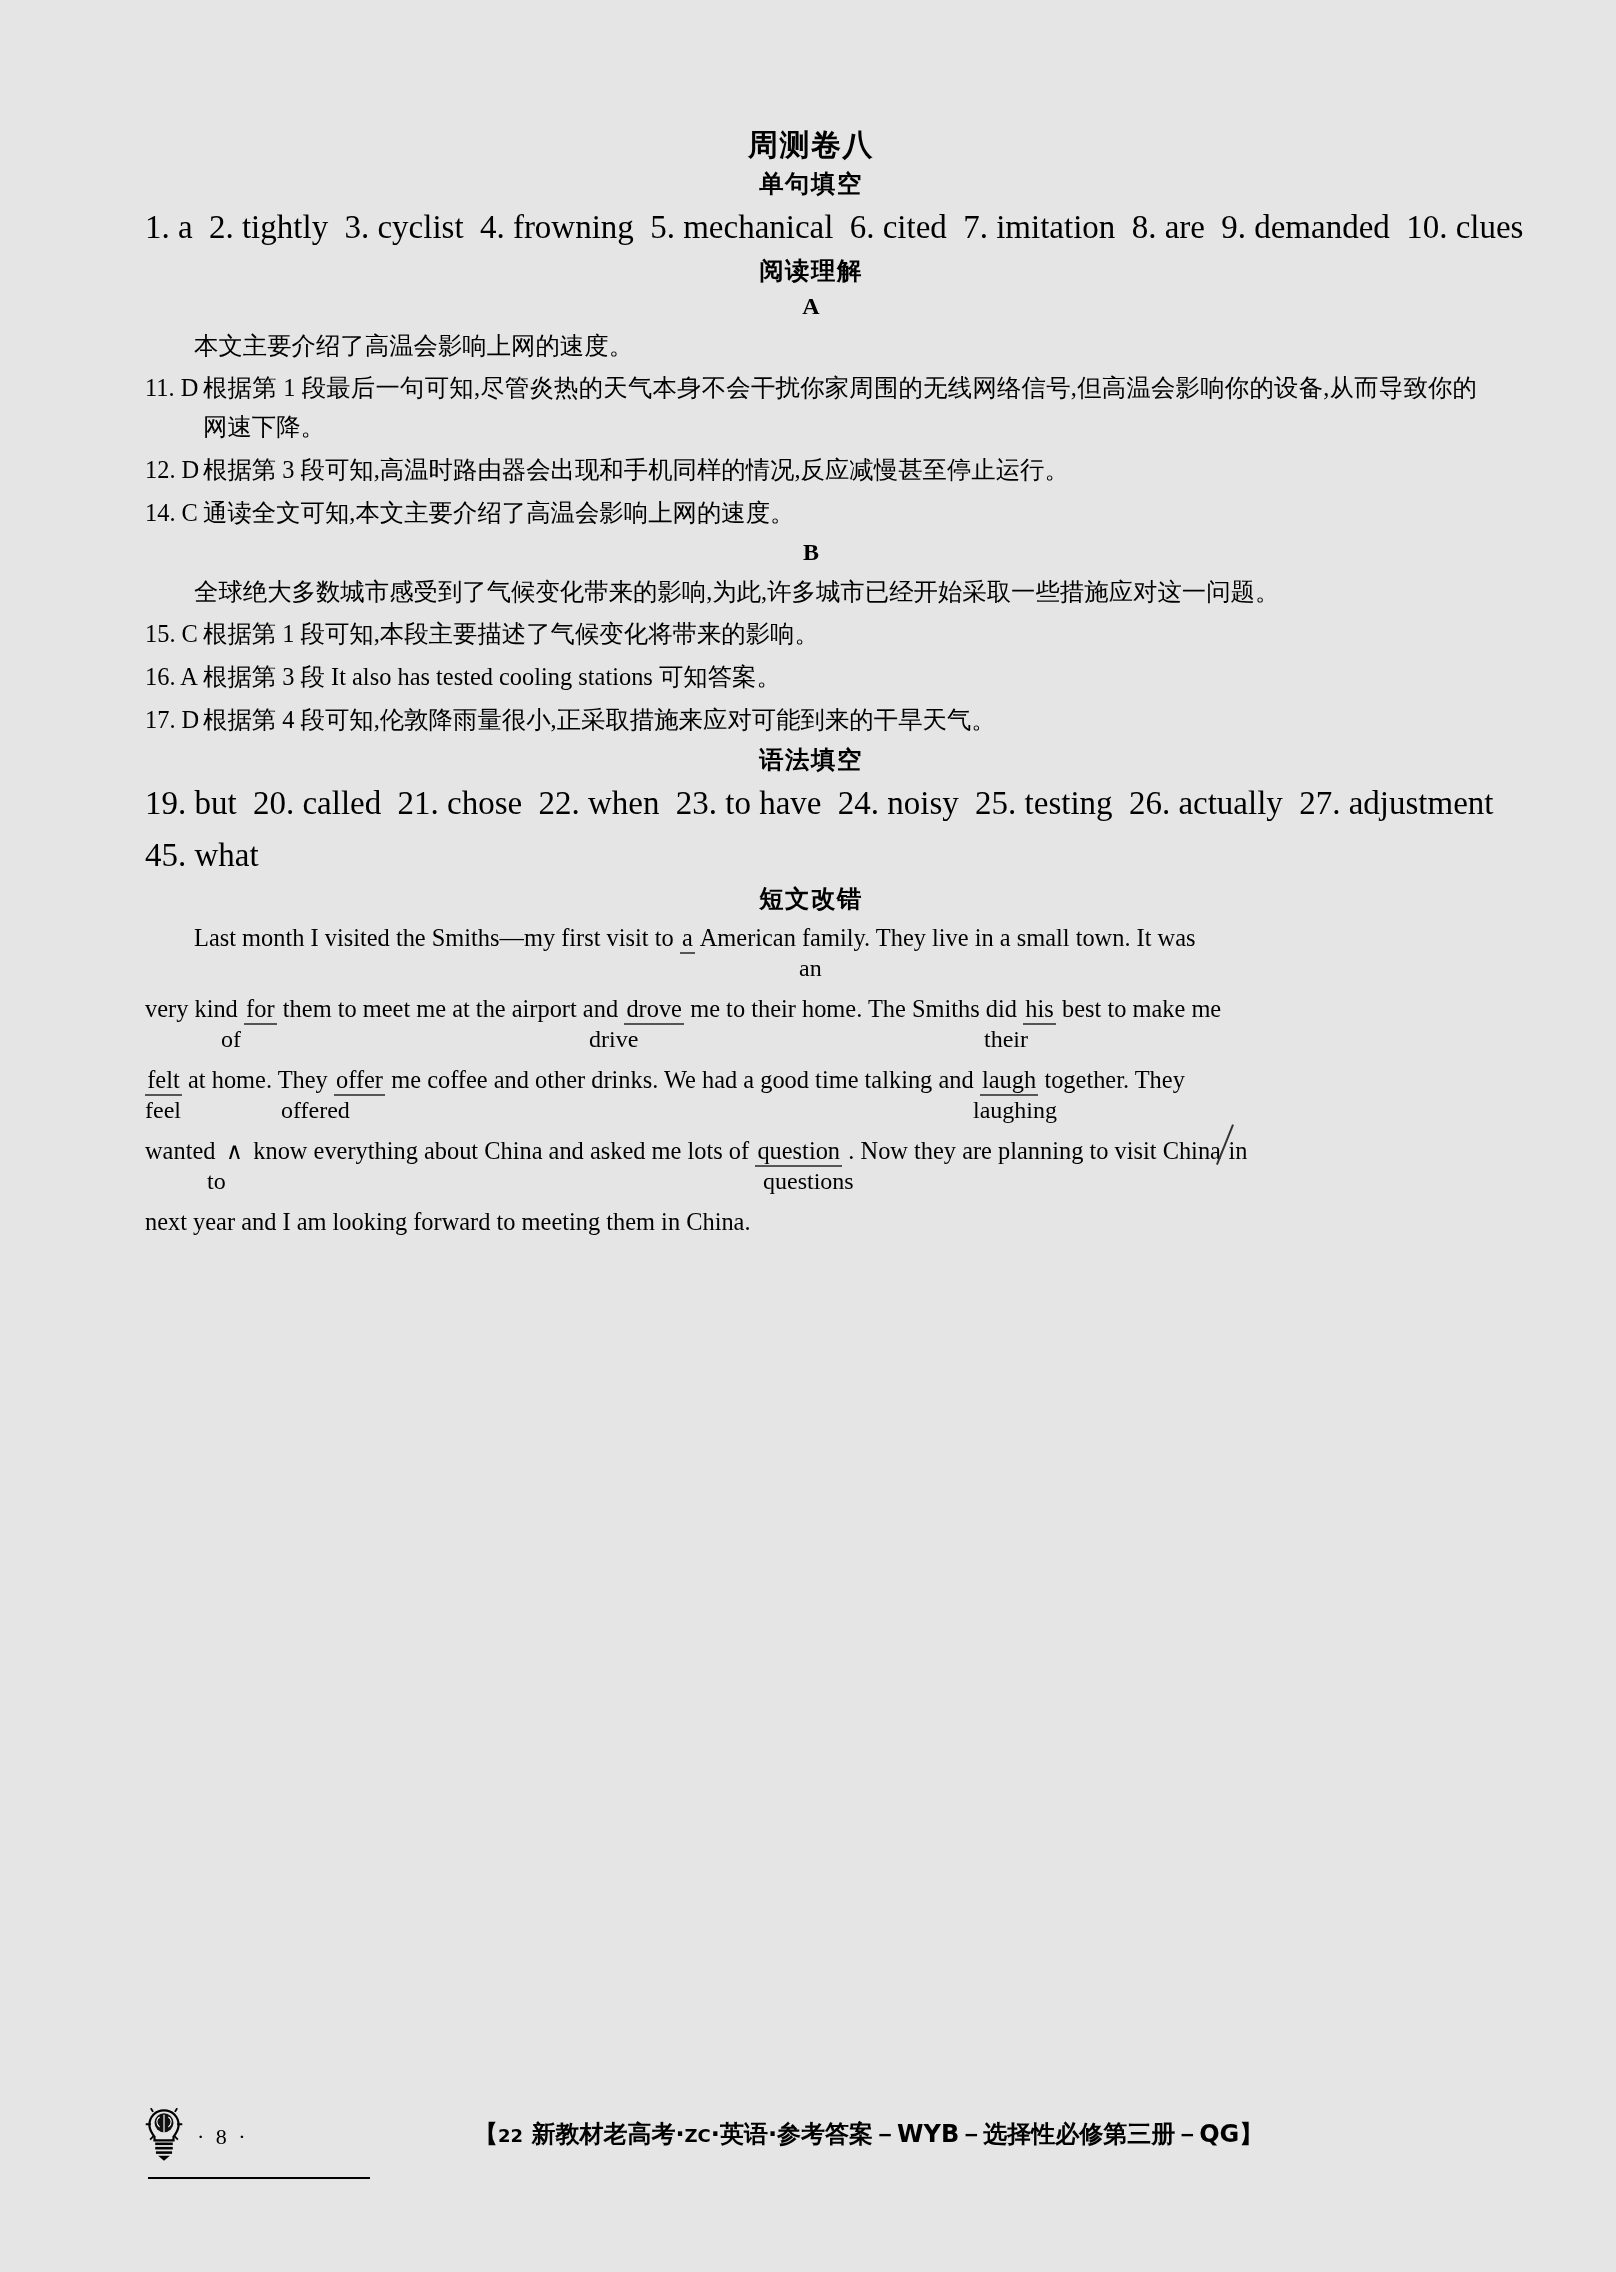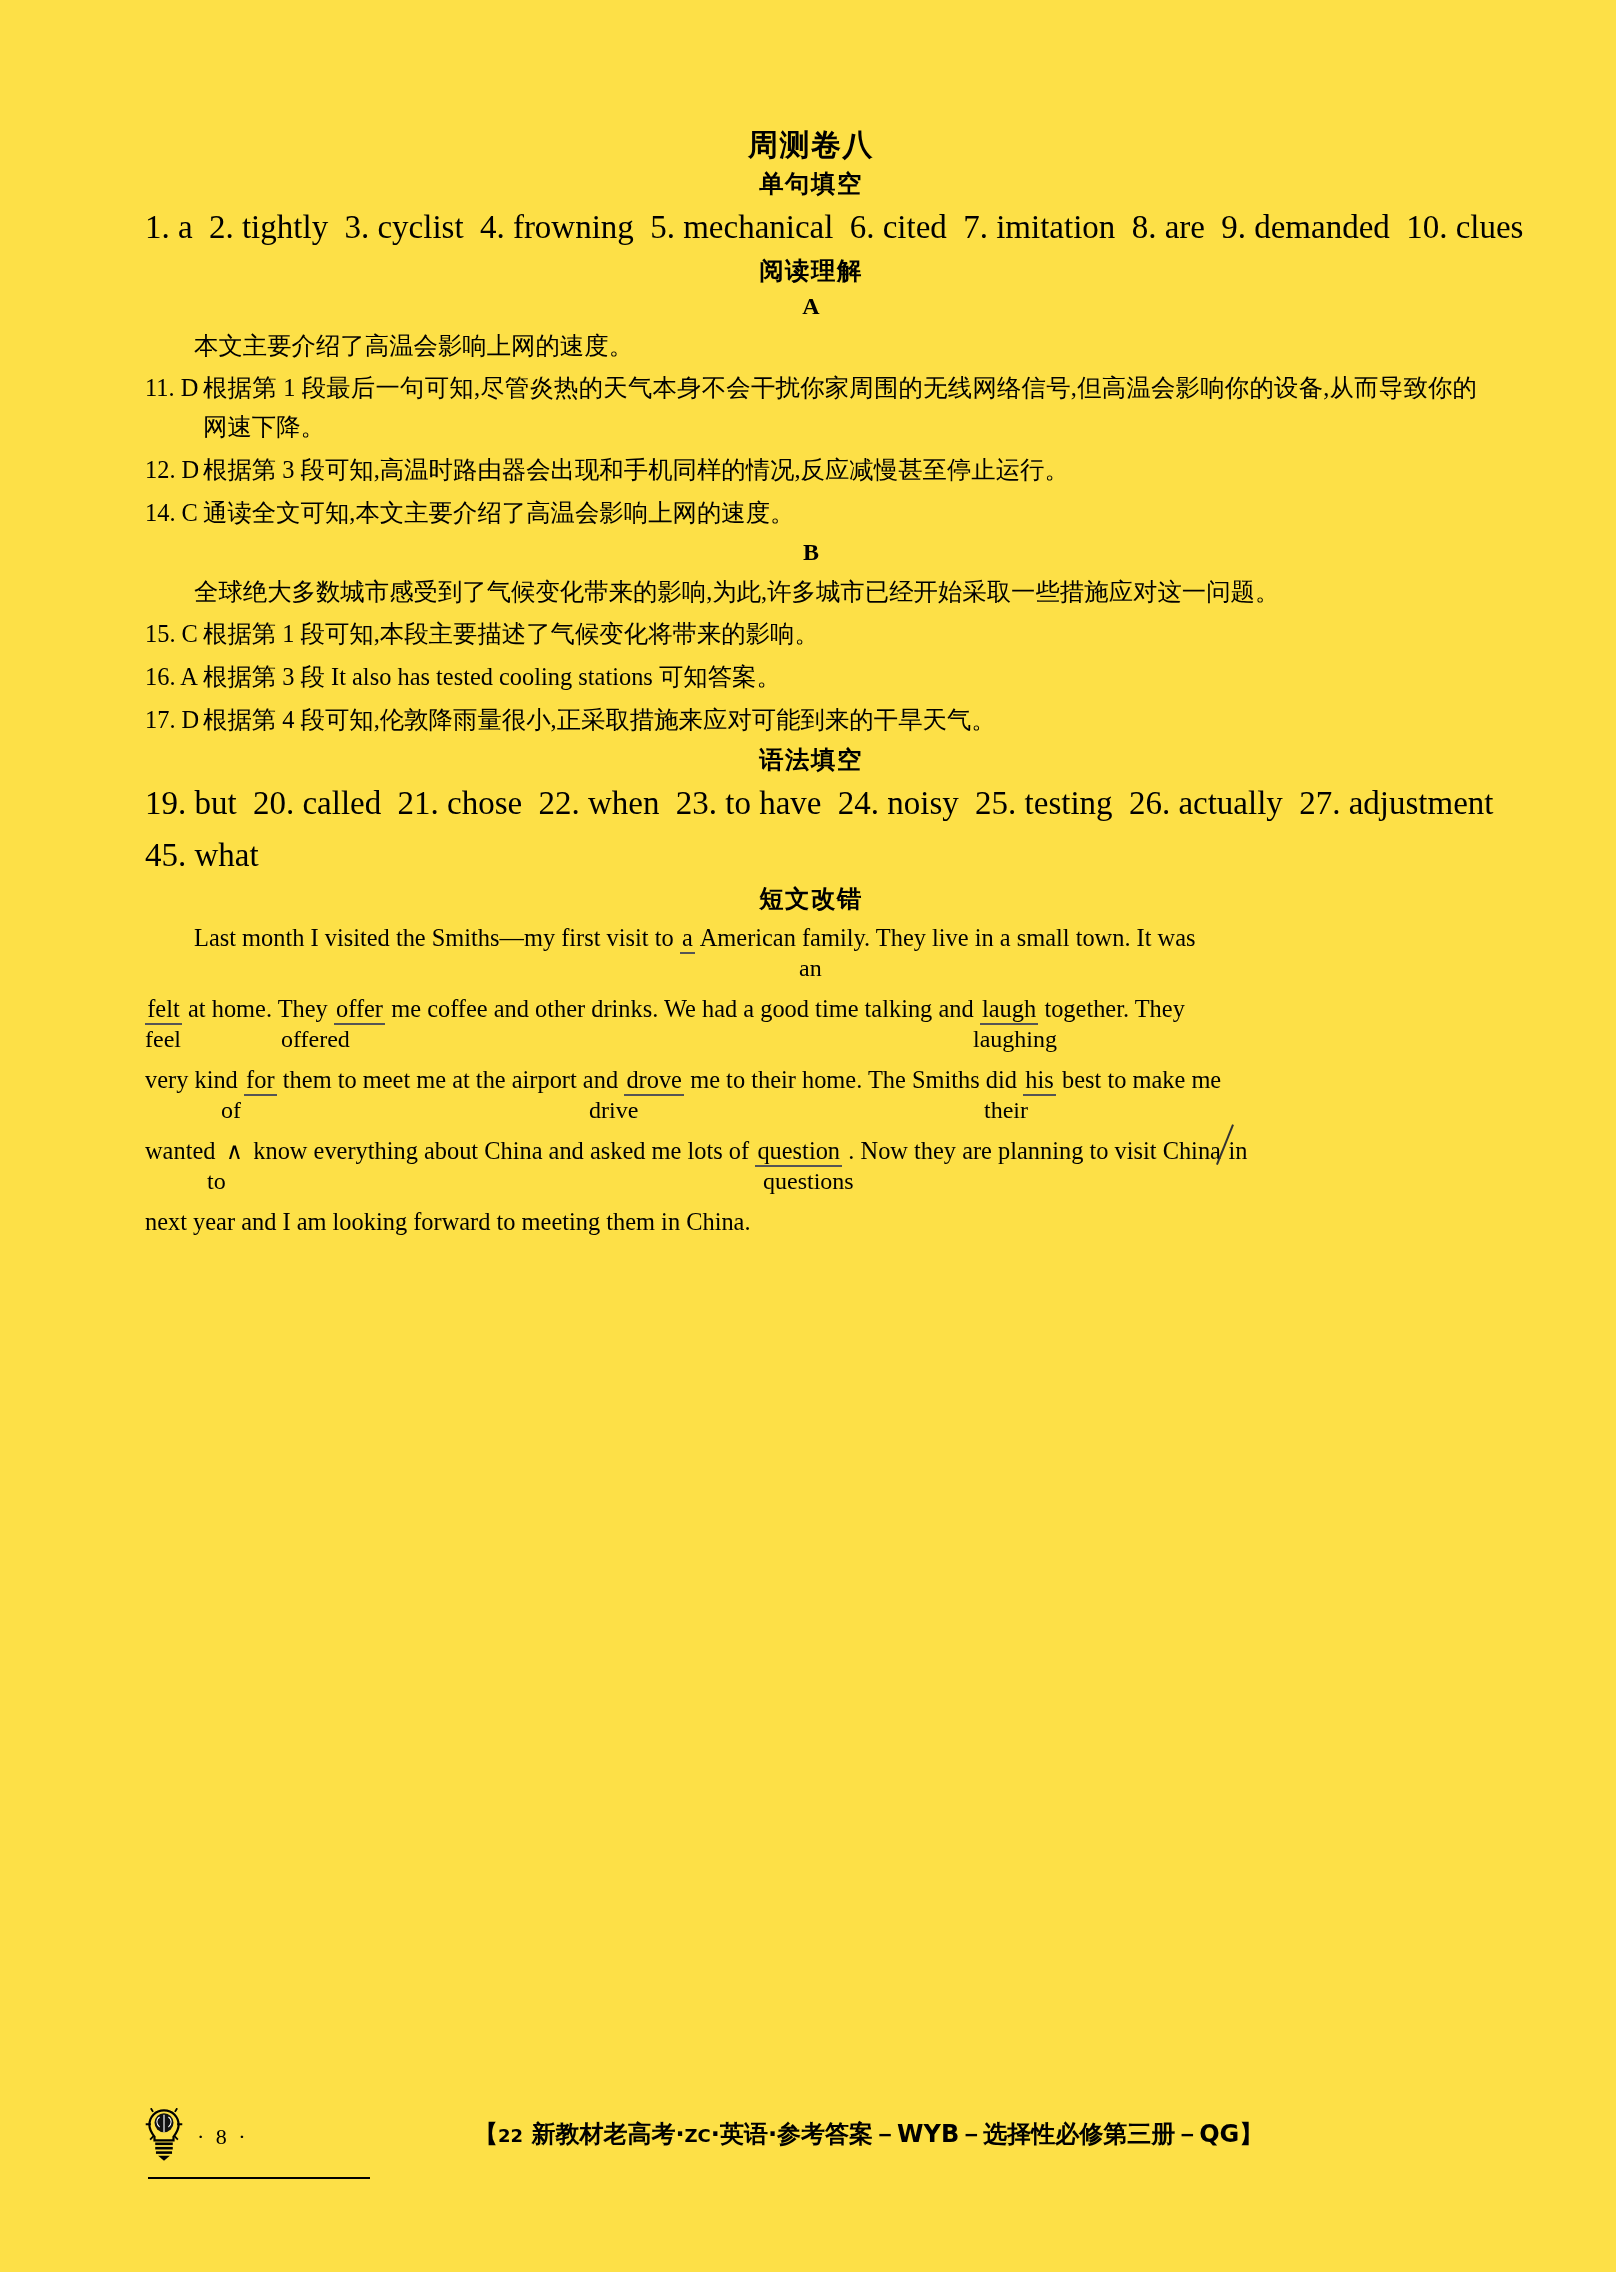--- a/index.html
+++ b/index.html
@@ -11,7 +11,7 @@
     position: relative;
     width: 1617px;
     height: 2273px;
-    background: #fde047;
+    background: #e5e5e5;
     font-family: "Liberation Serif", "DejaVu Serif", serif;
     color: #000000;
     overflow: hidden;

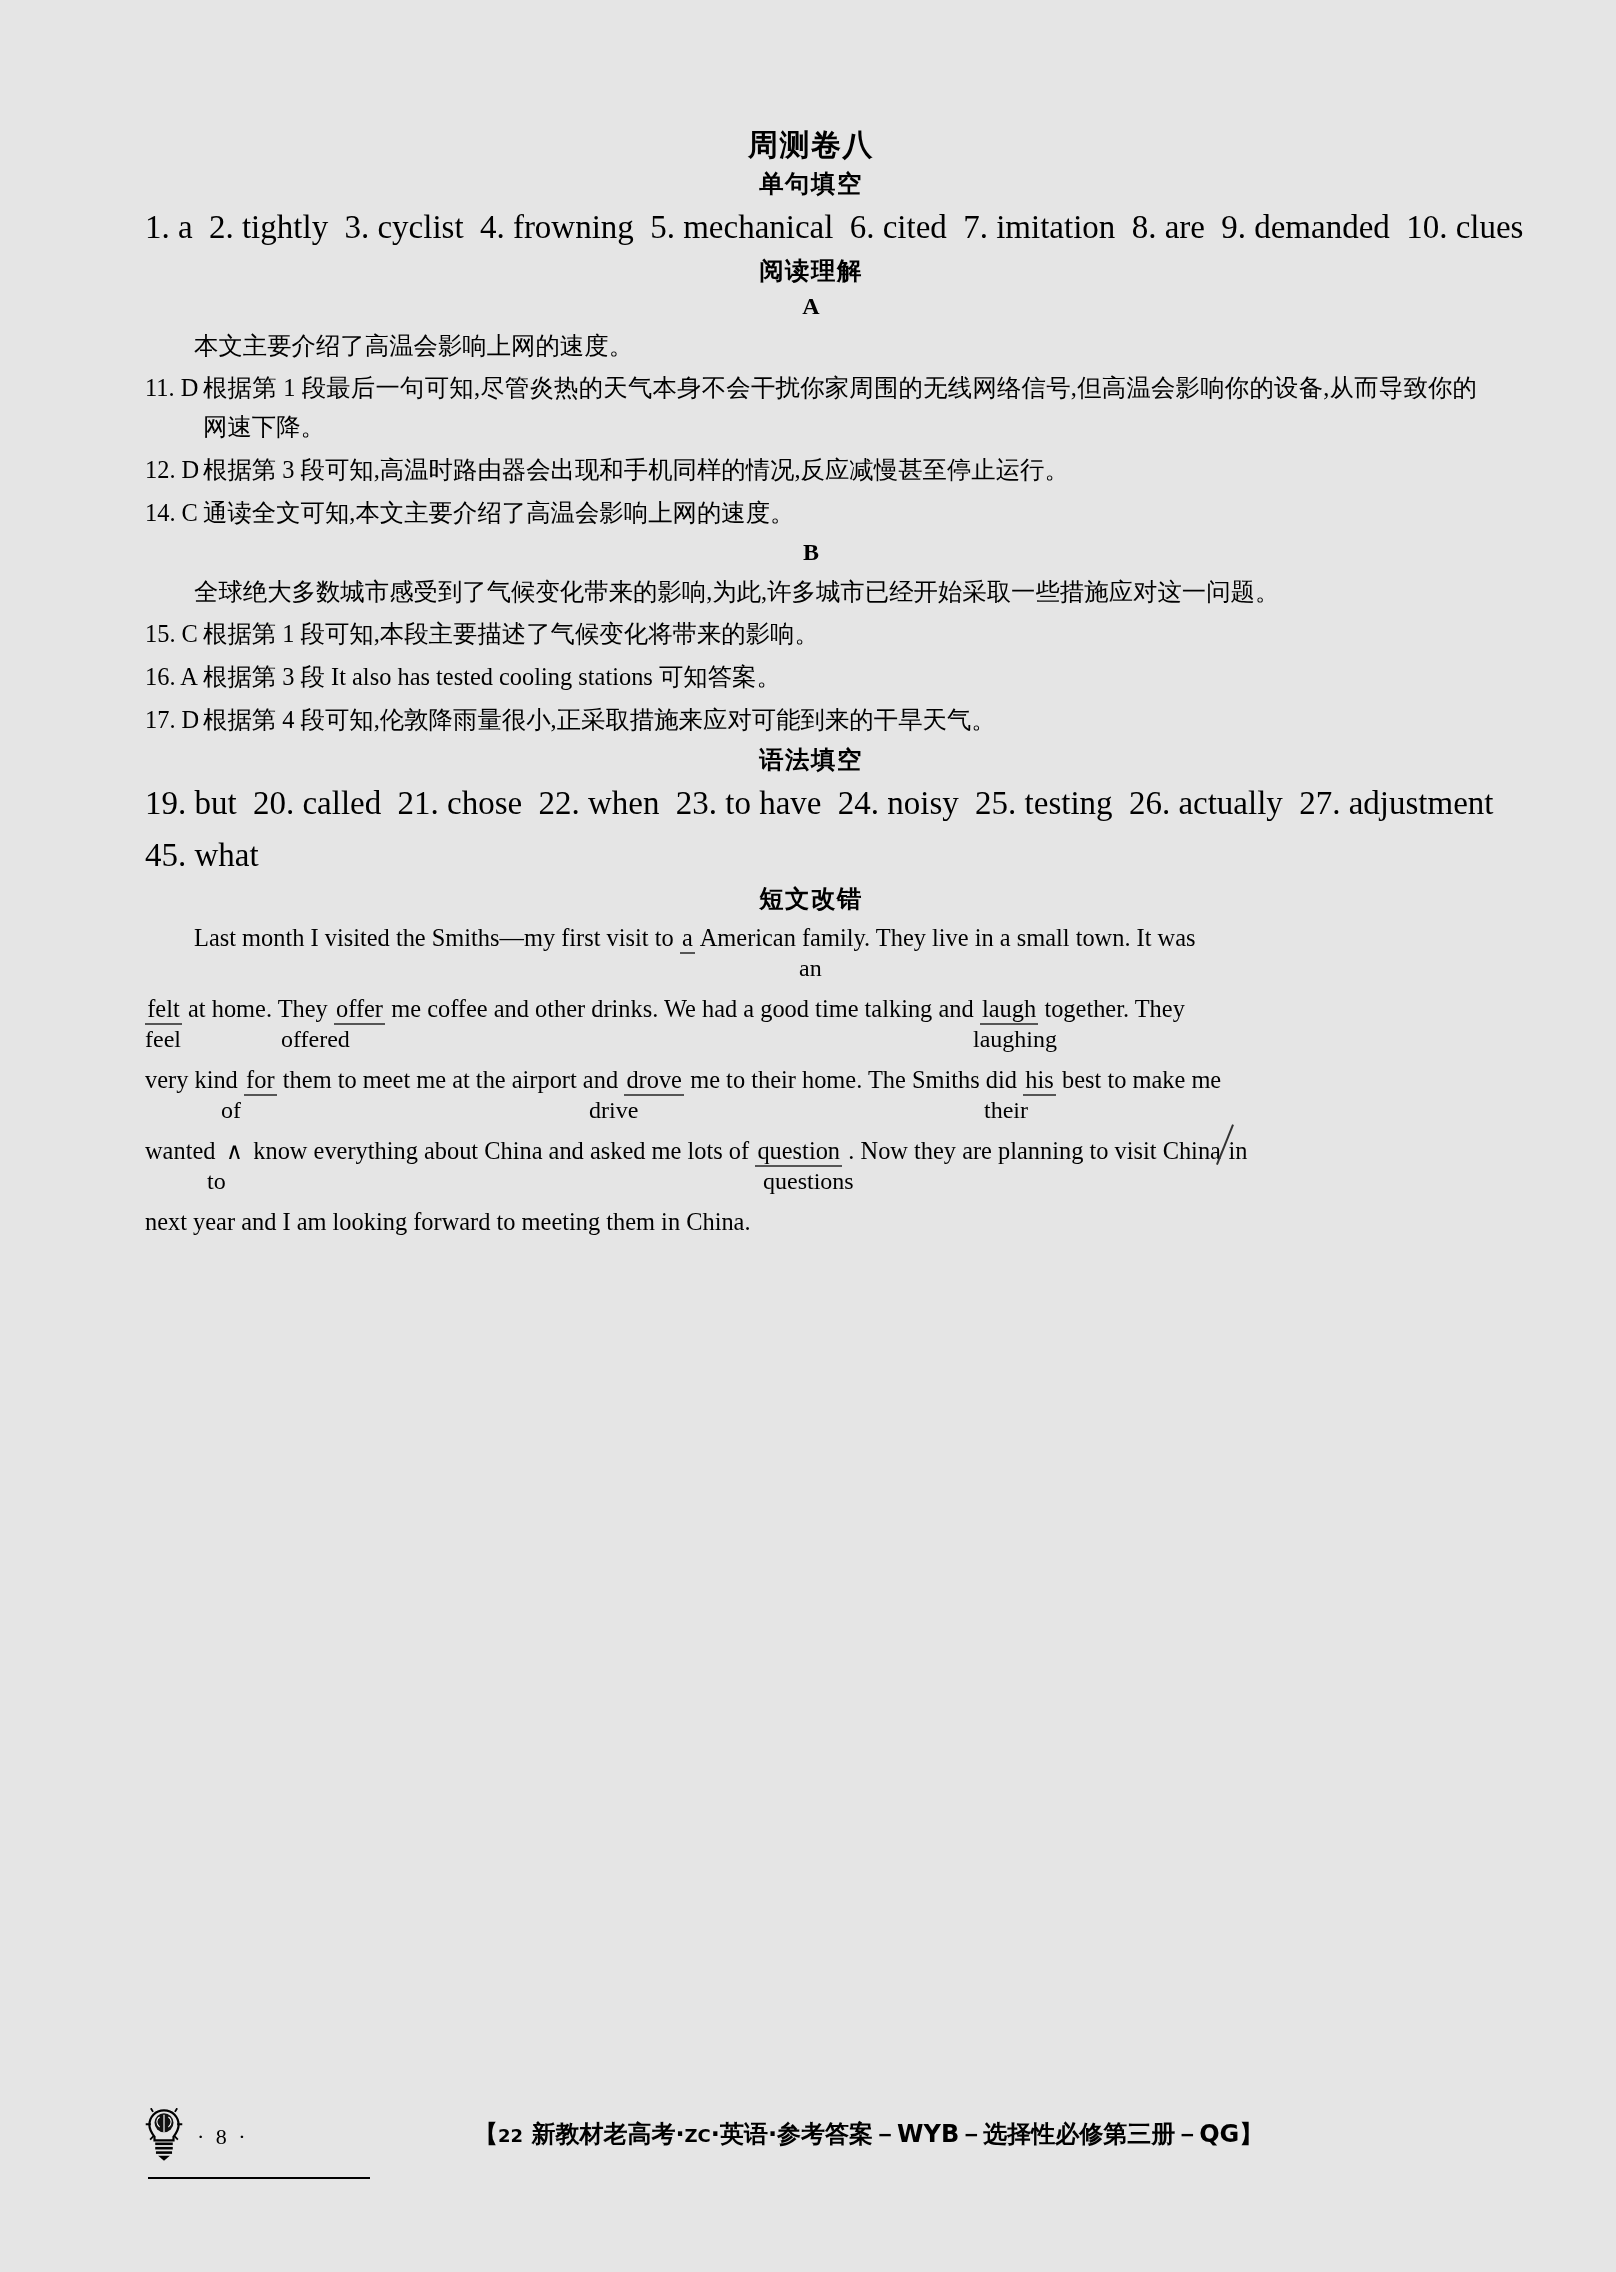--- a/index.html
+++ b/index.html
@@ -241,16 +241,16 @@
           <div class="ec-fix" style="left: 654px;">an</div>
         </div>
         <div class="ec-row">
+          <div class="ec-main"><span>very kind </span><span class="corr">for</span><span> them to meet me at the airport and </span><span class="corr">drove</span><span> me to their home.  The Smiths did </span><span class="corr">his</span><span>  best to make me</span></div>
+          <div class="ec-fix" style="left: 76px;">of</div>
+          <div class="ec-fix" style="left: 444px;">drive</div>
+          <div class="ec-fix" style="left: 839px;">their</div>
+        </div>
+        <div class="ec-row">
           <div class="ec-main"><span class="corr">felt</span><span> at home.  They  </span><span class="corr">offer</span><span>  me coffee and other drinks.  We had a good time talking and  </span><span class="corr">laugh</span><span>  together.  They</span></div>
           <div class="ec-fix" style="left: 0px;">feel</div>
           <div class="ec-fix" style="left: 136px;">offered</div>
           <div class="ec-fix" style="left: 828px;">laughing</div>
-        </div>
-        <div class="ec-row">
-          <div class="ec-main"><span>very kind </span><span class="corr">for</span><span> them to meet me at the airport and </span><span class="corr">drove</span><span> me to their home.  The Smiths did </span><span class="corr">his</span><span>  best to make me</span></div>
-          <div class="ec-fix" style="left: 76px;">of</div>
-          <div class="ec-fix" style="left: 444px;">drive</div>
-          <div class="ec-fix" style="left: 839px;">their</div>
         </div>
         <div class="ec-row">
           <div class="ec-main"><span>wanted </span><span class="caret">∧</span><span> know everything about China and asked me lots of  </span><span class="corr">question</span><span> .  Now they are planning to visit China  </span><span class="slash-del">in</span></div>

